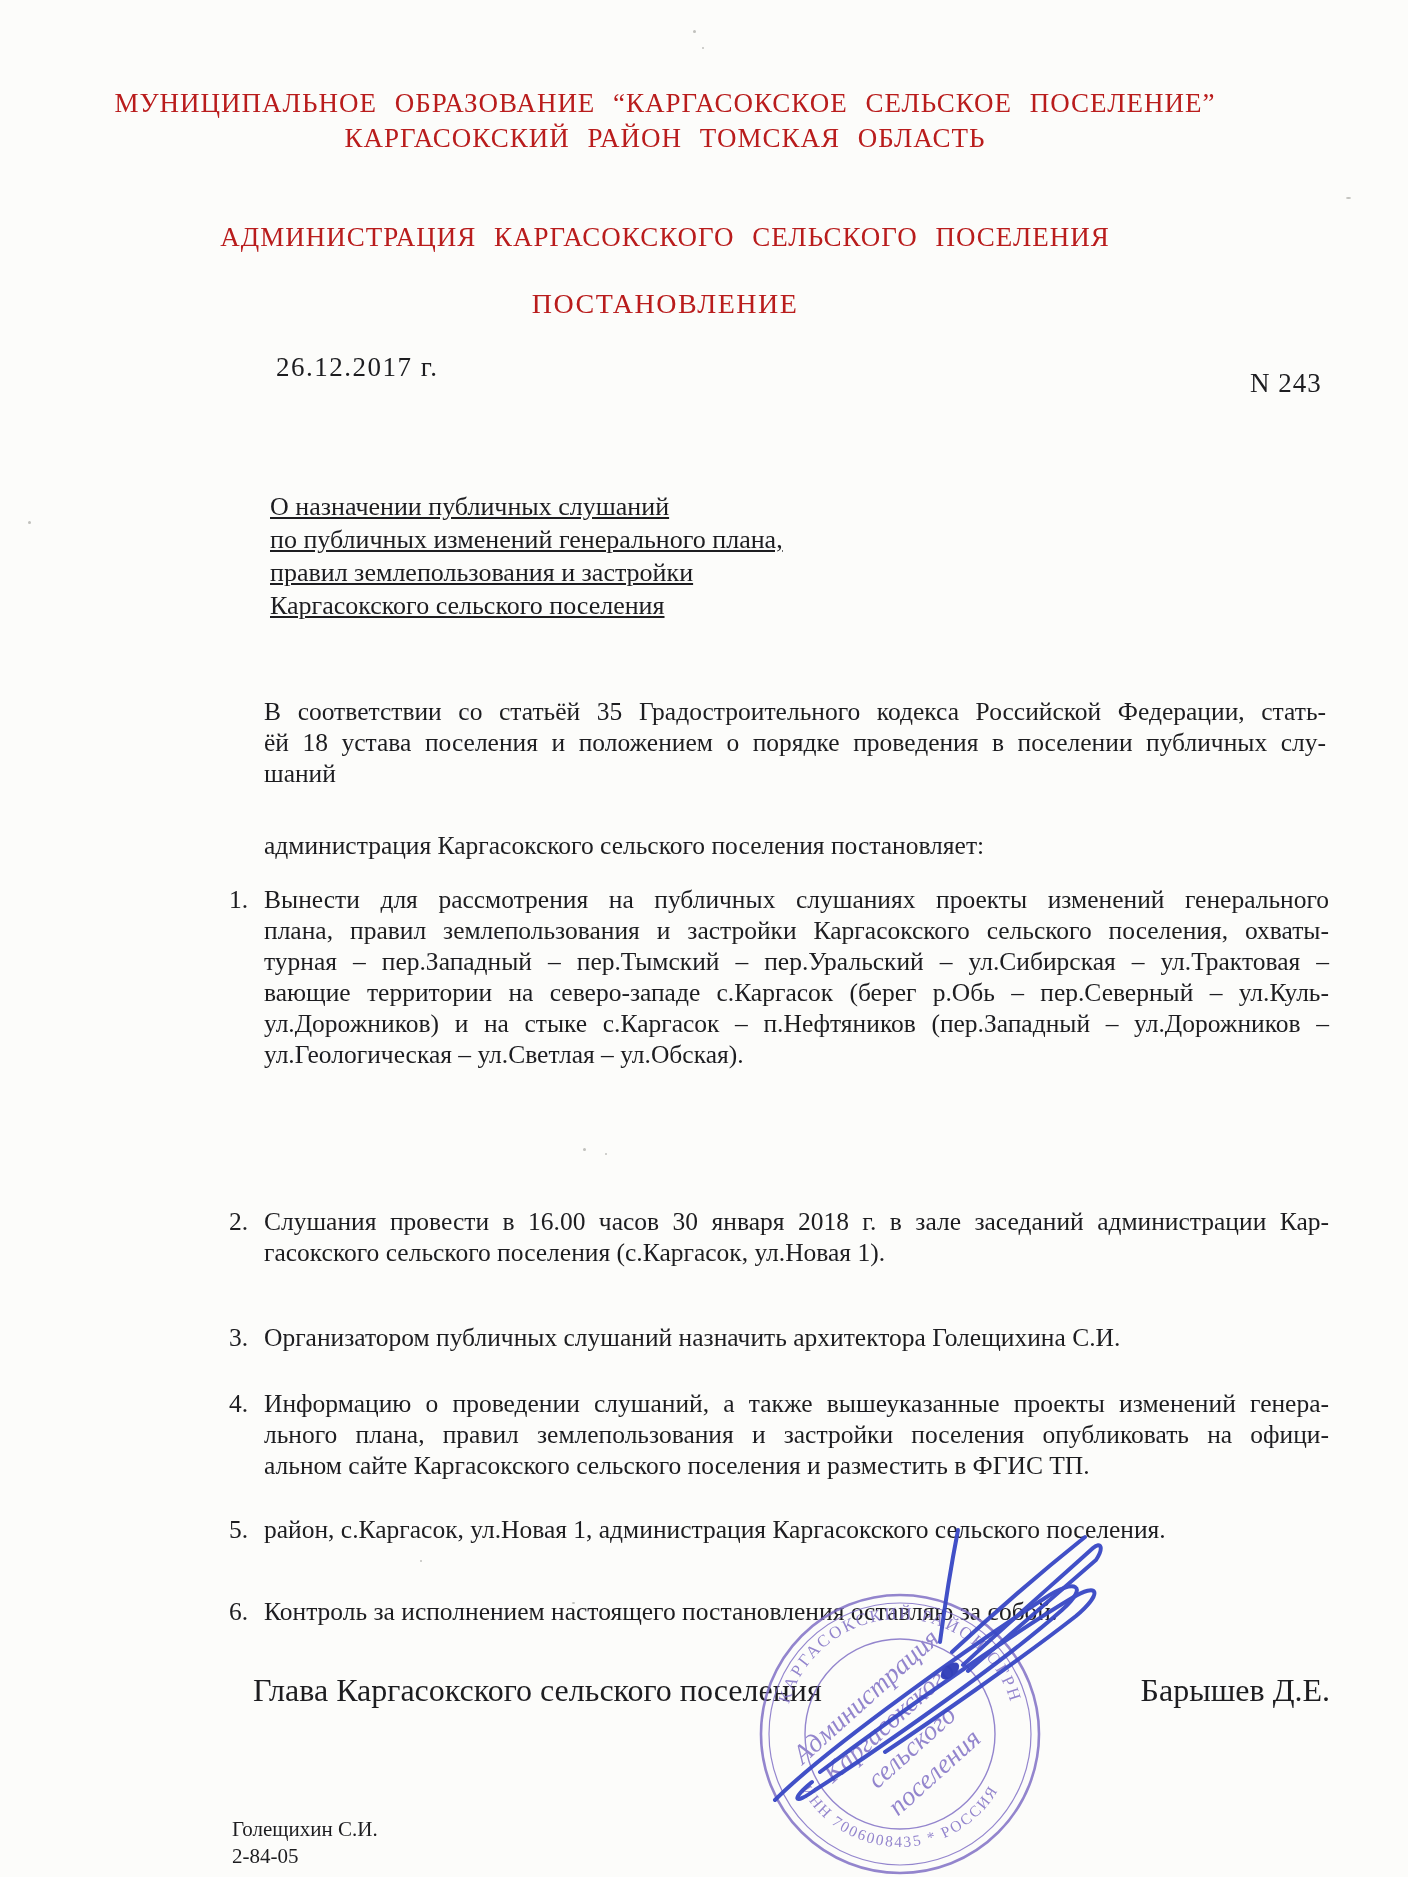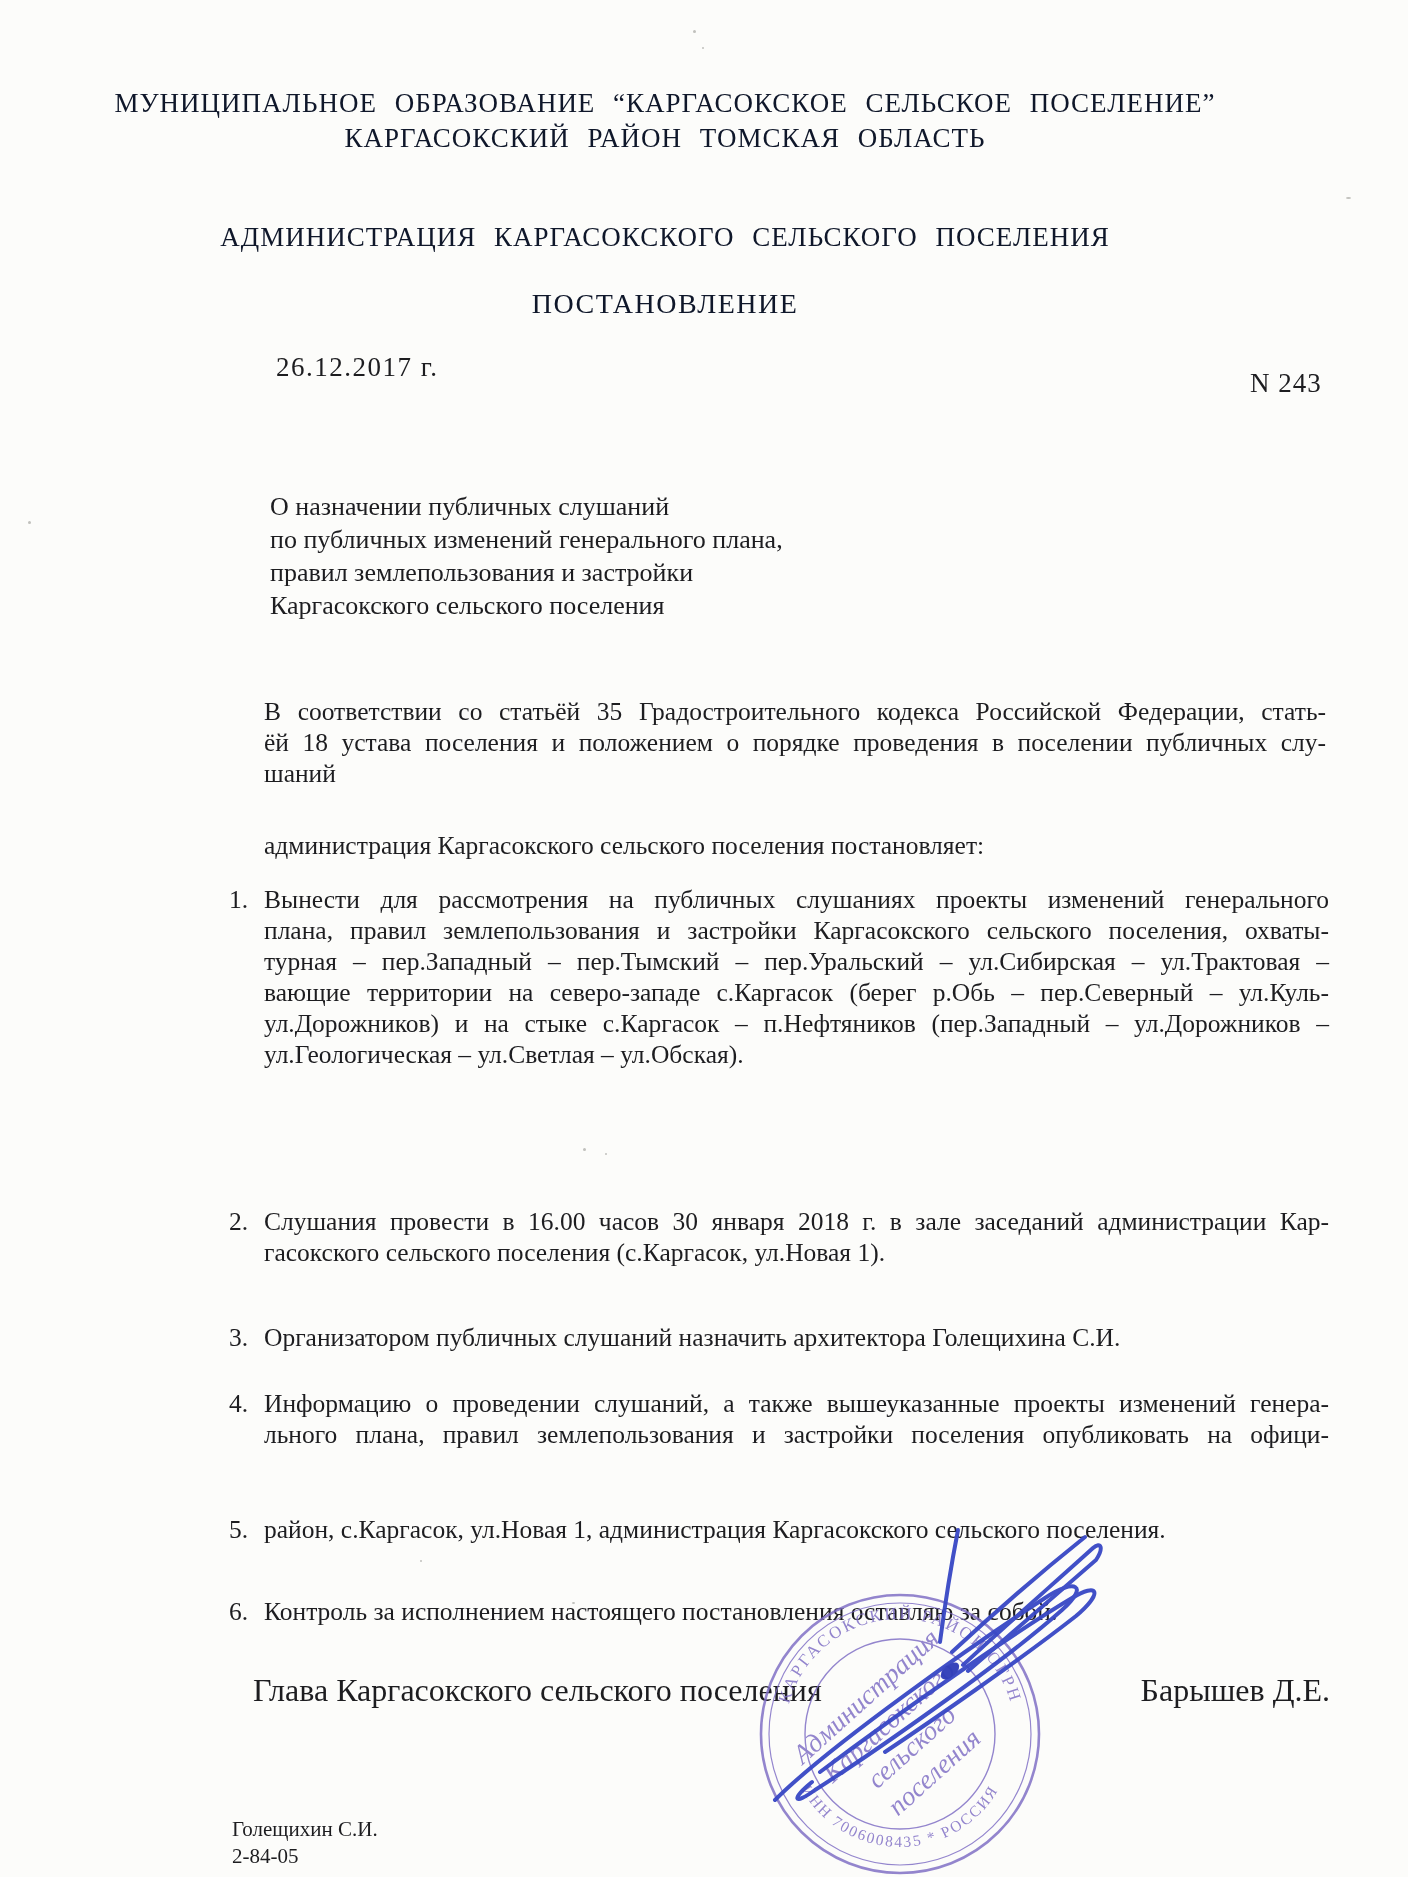--- a/index.html
+++ b/index.html
@@ -12,7 +12,7 @@
   
   .hdr{
     position:absolute;left:0;width:1330px;text-align:center;white-space:nowrap;
-    font-size:27px;letter-spacing:1px;word-spacing:10px;color:#0f172a;
+    font-size:27px;letter-spacing:1px;word-spacing:10px;color:#b91c1c;
   }
   .hdr.doc-type{letter-spacing:1.5px;word-spacing:normal;font-size:28px;}
   

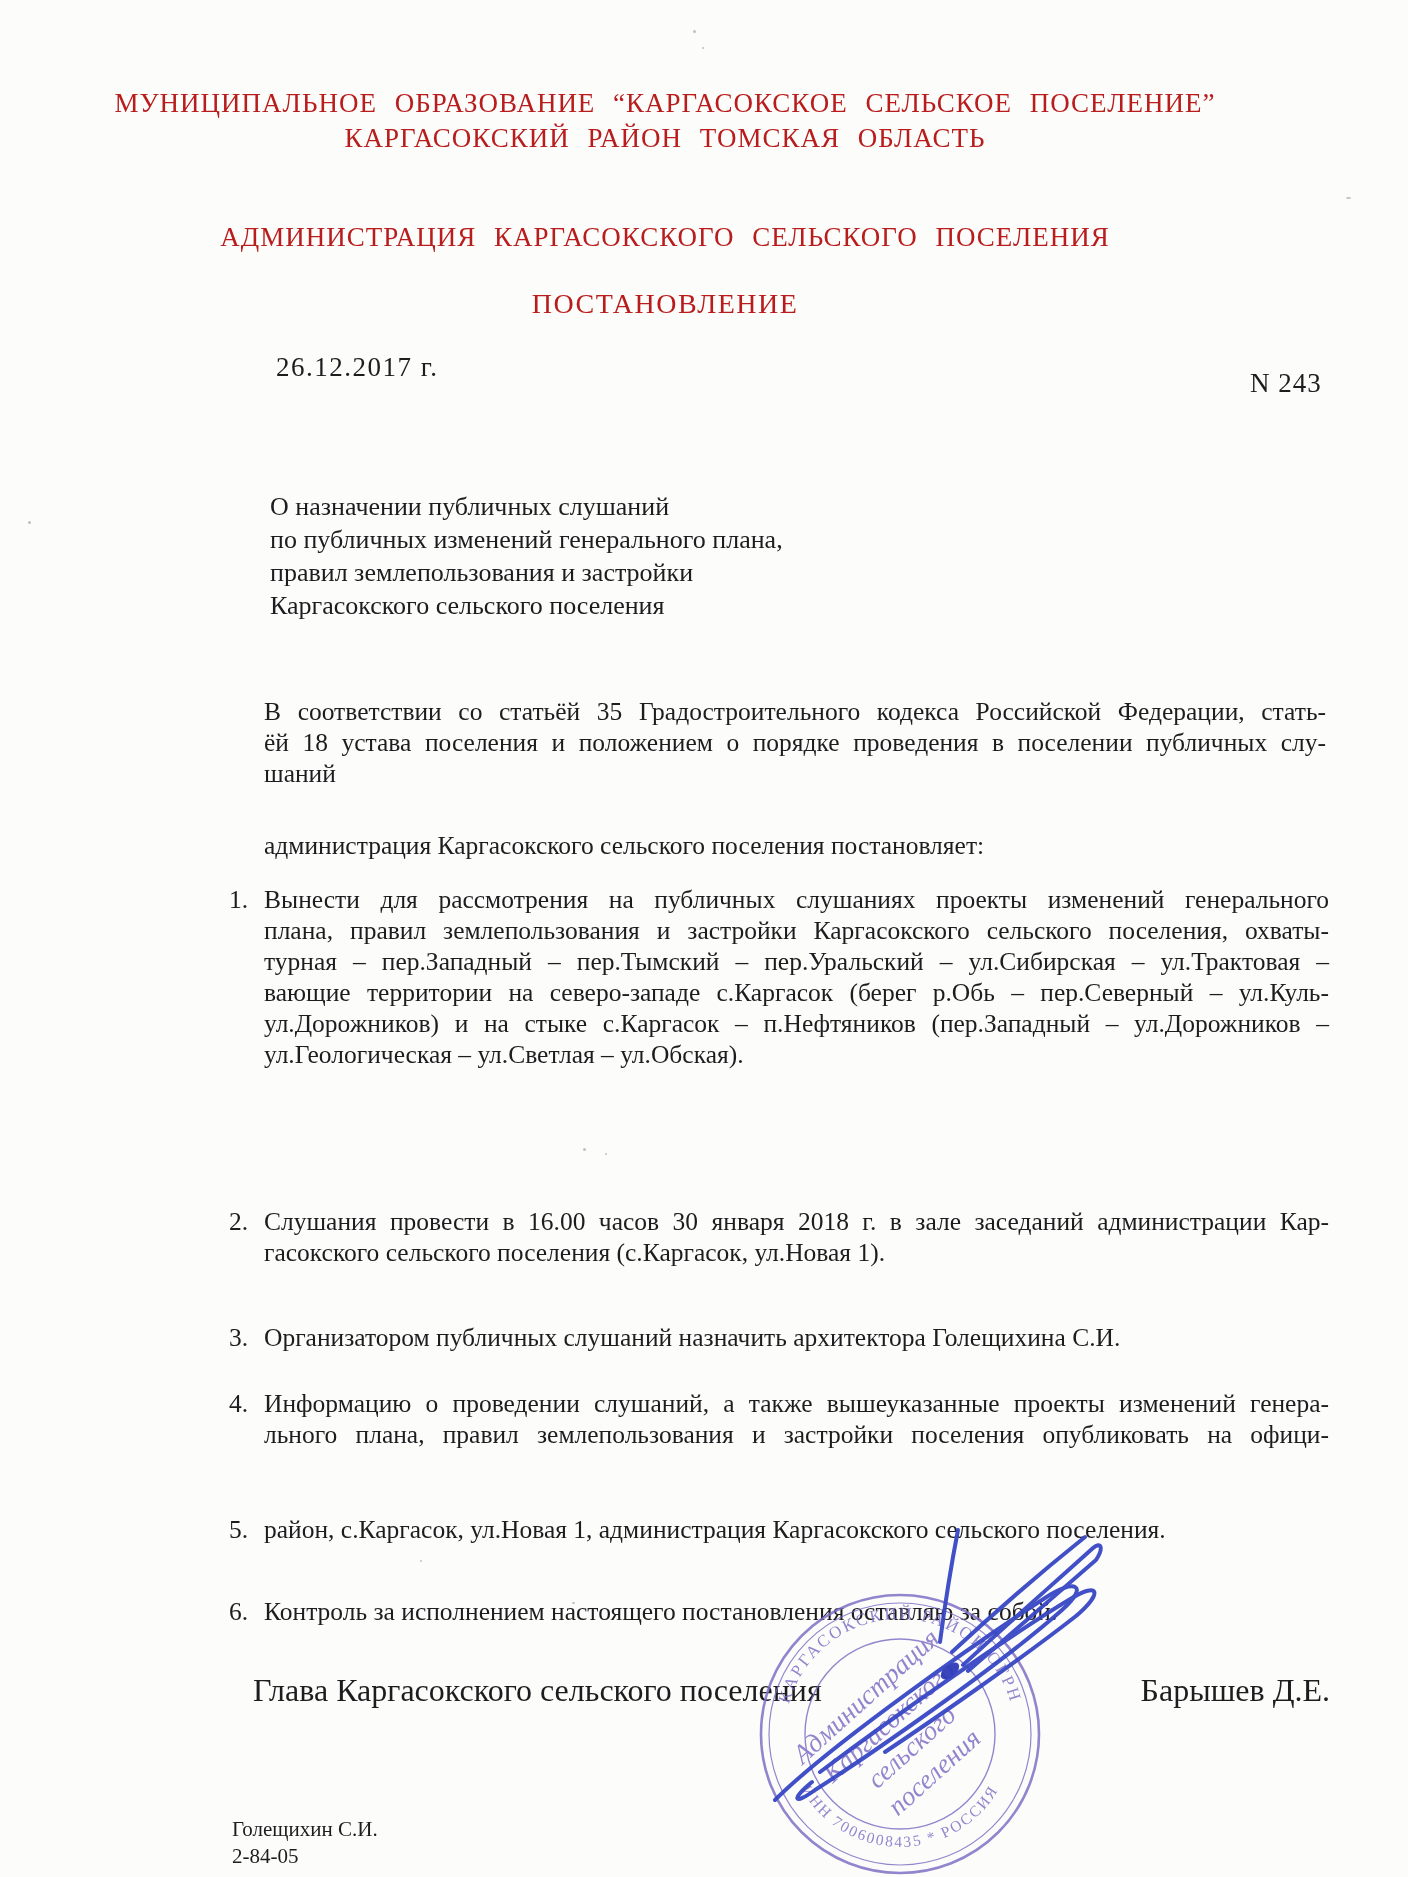--- a/index.html
+++ b/index.html
@@ -19,7 +19,7 @@
   .dateline{position:absolute;left:276px;top:352px;font-size:27px;letter-spacing:1.5px;}
   .docnum{position:absolute;left:1250px;top:368px;font-size:27px;letter-spacing:1px;}
   
-  .subject{position:absolute;left:270px;top:490px;font-size:26px;line-height:33px;}
+  .subject{position:absolute;left:270px;top:490px;font-size:26px;line-height:33px;text-decoration:underline;}
   
   .para{position:absolute;font-size:25.5px;line-height:31px;}
   .intro{left:264px;top:696px;width:1062px;}

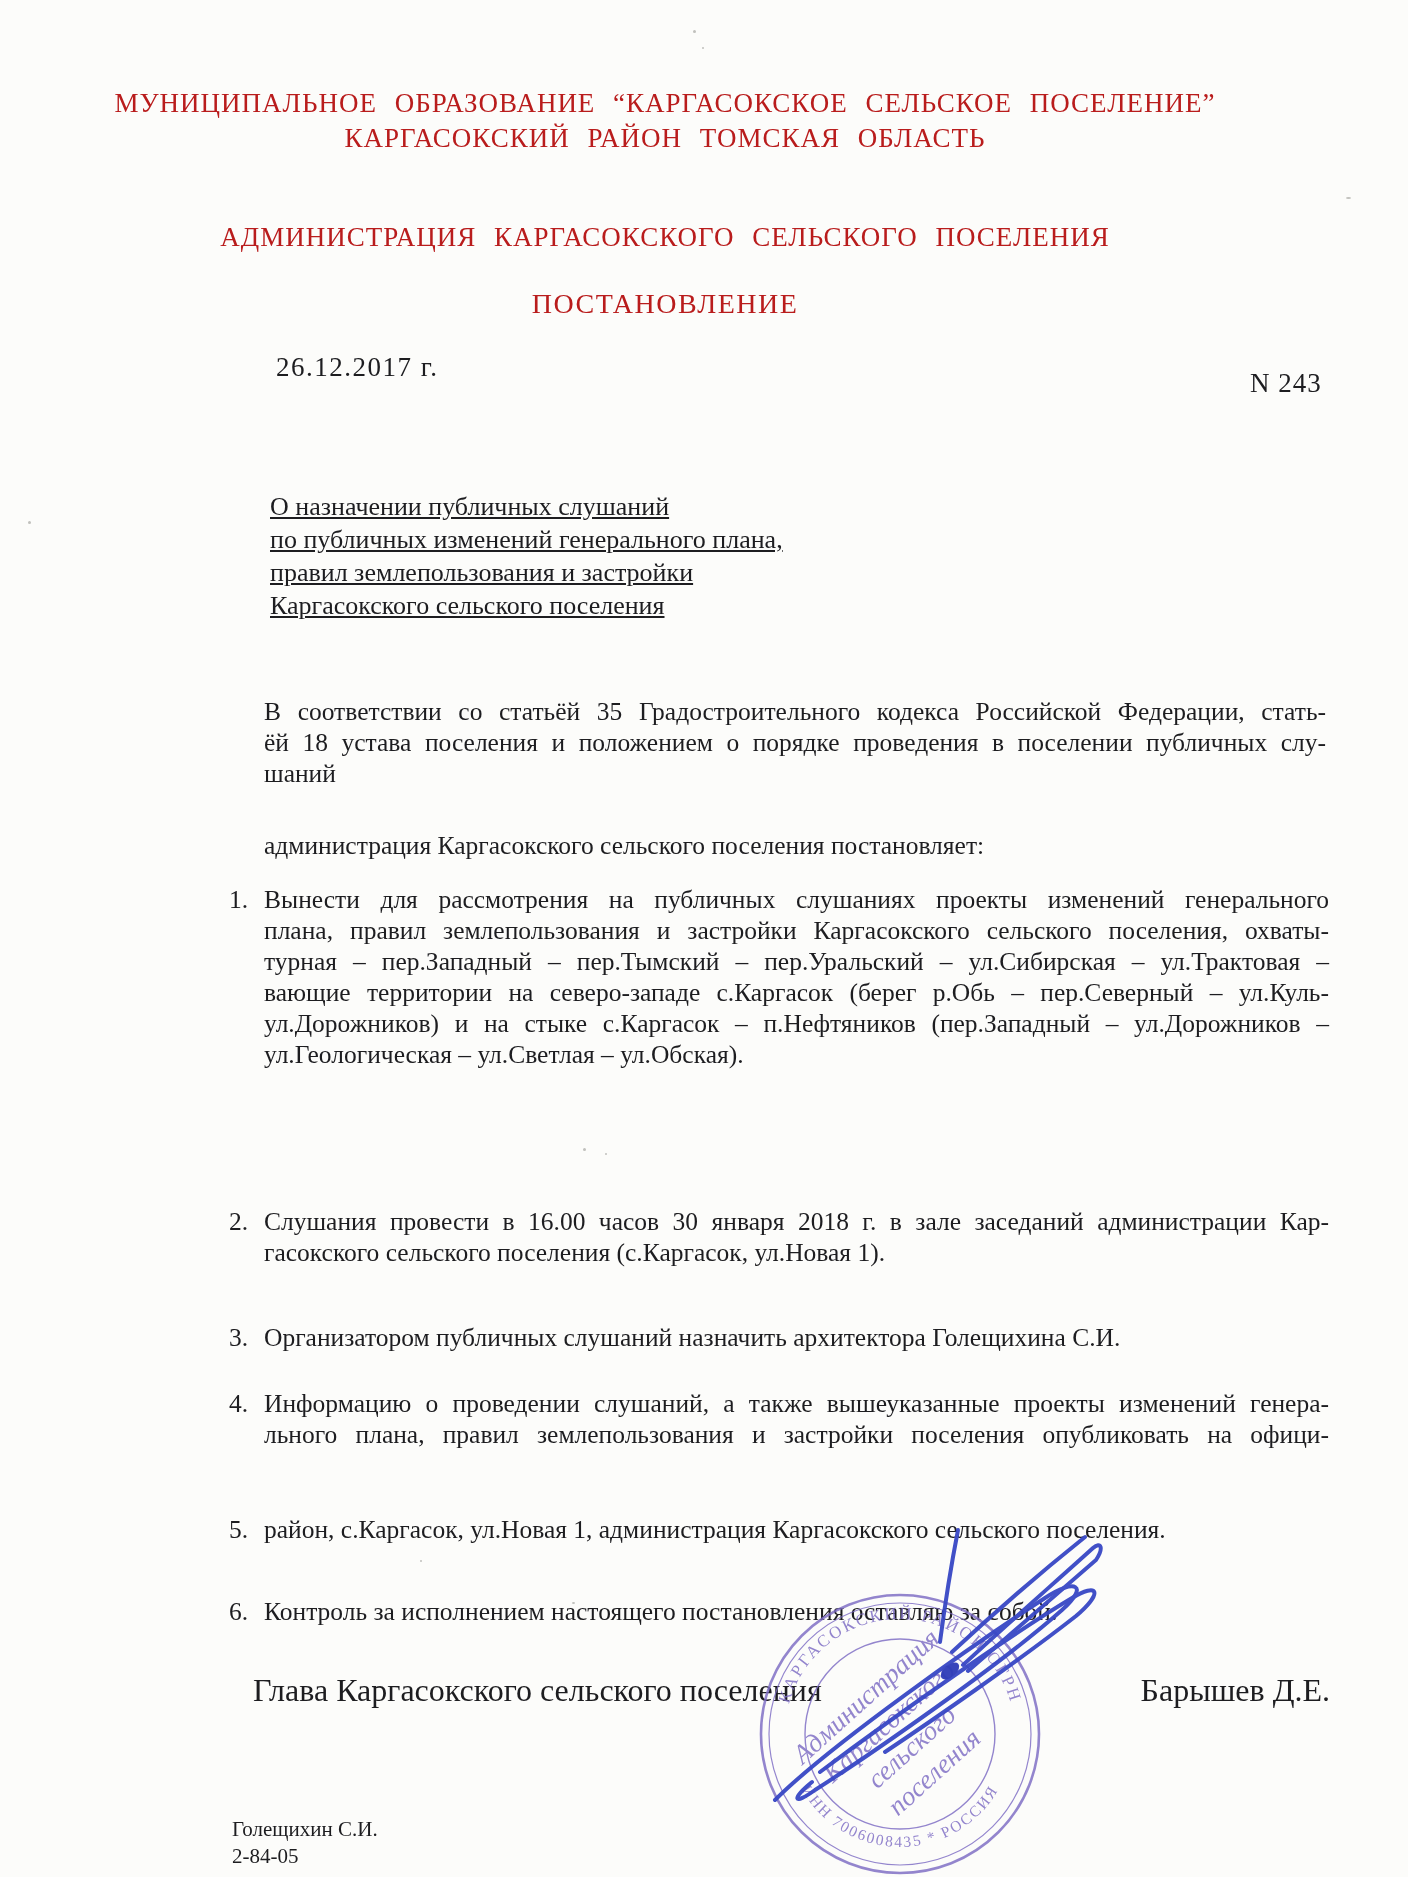--- a/index.html
+++ b/index.html
@@ -99,6 +99,7 @@
   <div class="ibody">
     <span class="line just">Информацию о проведении слушаний, а также вышеуказанные проекты изменений генера-</span>
     <span class="line just">льного плана, правил землепользования и застройки поселения опубликовать на офици-</span>
+    <span class="line">альном сайте Каргасокского сельского поселения и разместить в ФГИС ТП.</span>
   </div>
 </div>
 

